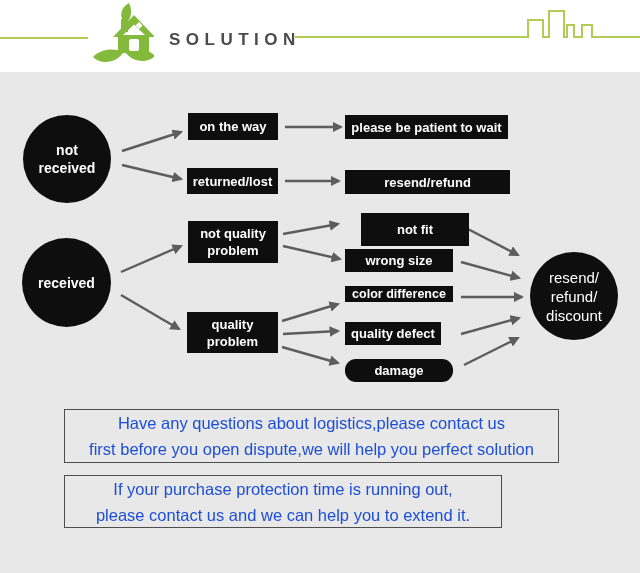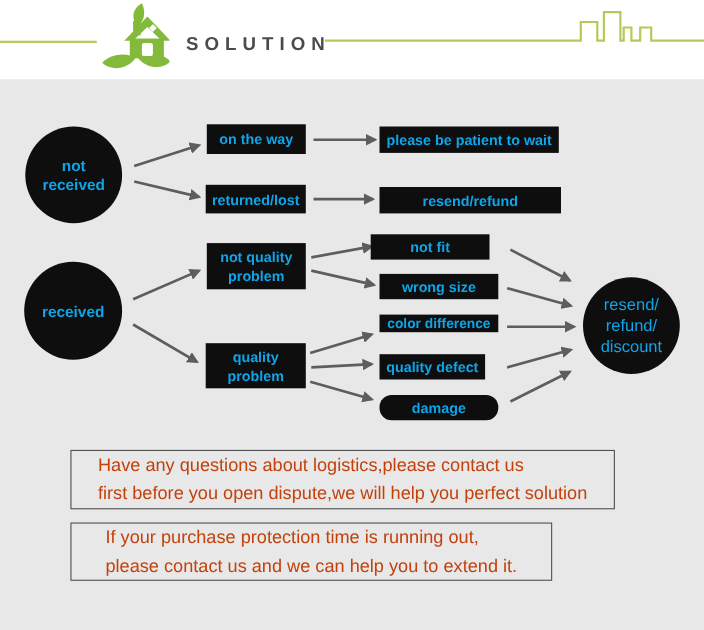--- a/index.html
+++ b/index.html
@@ -19,7 +19,7 @@
   .arrows{position:absolute;left:0;top:0;width:640px;height:573px;pointer-events:none;}
 
   .node{position:absolute;display:flex;align-items:center;justify-content:center;
-        background:#0e0e0e;color:#0ea5e9;text-align:center;white-space:pre-line;}
+        background:#0e0e0e;color:#ffffff;text-align:center;white-space:pre-line;}
   .crc{border-radius:50%;font-size:14px;font-weight:bold;line-height:18px;}
   .box{font-size:13px;font-weight:bold;line-height:17px;}
   .nowrap{white-space:nowrap;}

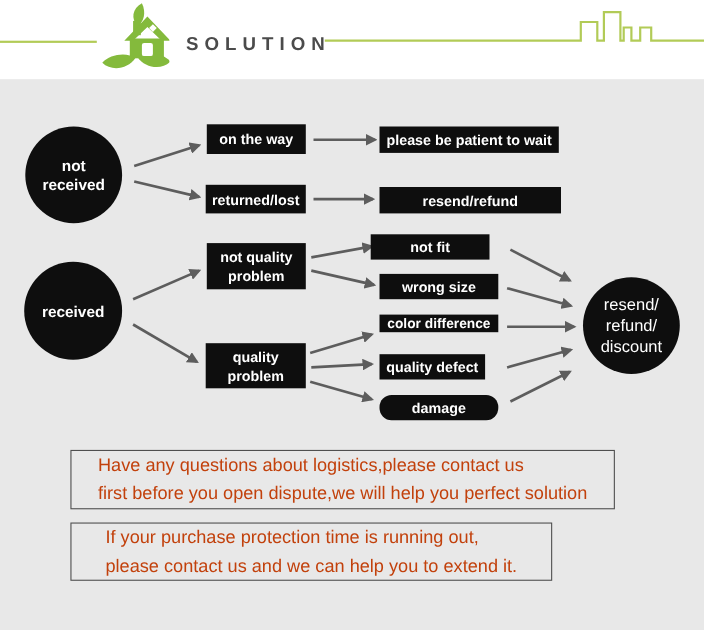--- a/index.html
+++ b/index.html
@@ -103,7 +103,7 @@
 
   <div class="node box nowrap" style="left:345px;top:115px;width:163px;height:24px;">please be patient to wait</div>
   <div class="node box nowrap" style="left:345px;top:170px;width:165px;height:24px;">resend/refund</div>
-  <div class="node box nowrap" style="left:337px;top:213px;width:108px;height:23px;">not fit</div>
+  <div class="node box nowrap" style="left:361px;top:213px;width:108px;height:33px;">not fit</div>
   <div class="node box nowrap" style="left:345px;top:249px;width:108px;height:23px;">wrong size</div>
   <div class="node box nowrap" style="left:345px;top:286px;width:108px;height:16px;font-size:12.5px;">color difference</div>
   <div class="node box nowrap" style="left:345px;top:322px;width:96px;height:23px;">quality defect</div>

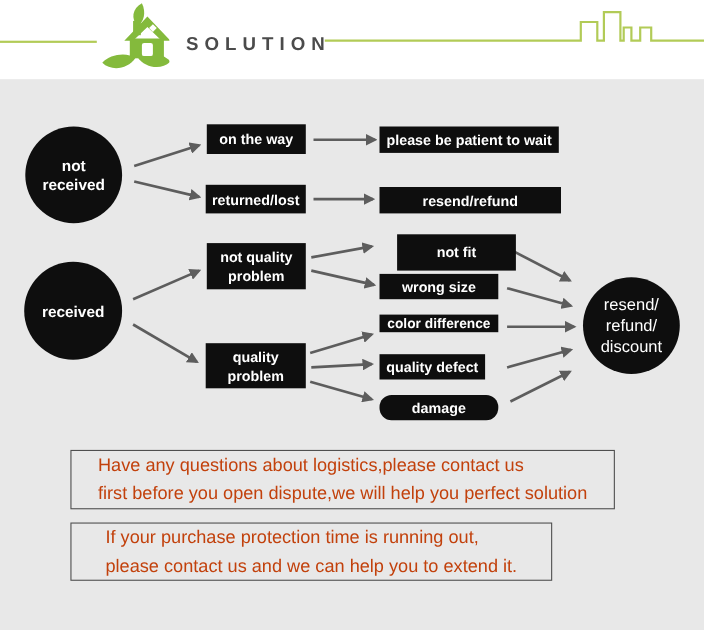--- a/index.html
+++ b/index.html
@@ -26,8 +26,8 @@
   .crc.outcome{font-weight:normal;font-size:15px;line-height:19px;}
 
   .note{position:absolute;box-sizing:border-box;border:1.5px solid #4f4f4f;
-        display:flex;align-items:center;justify-content:center;
-        white-space:pre-line;font-size:16.5px;line-height:26px;color:#c2410c;}
+        display:flex;align-items:center;justify-content:center;text-align:center;
+        white-space:pre-line;font-size:16.5px;line-height:26px;color:#1d4ed8;}
 </style>
 </head>
 <body>

